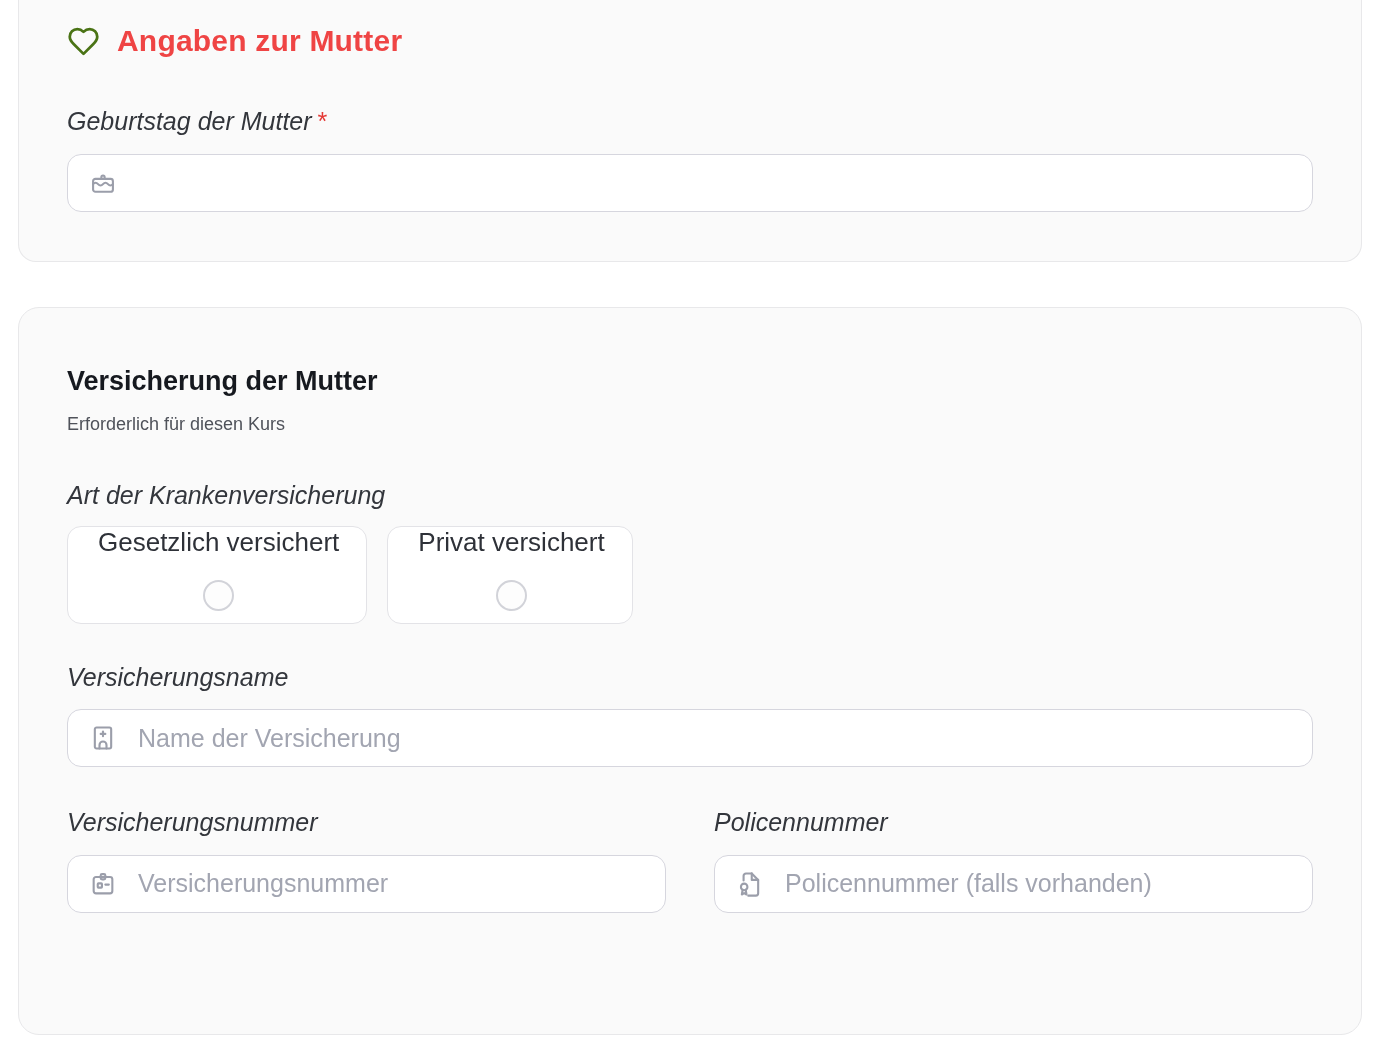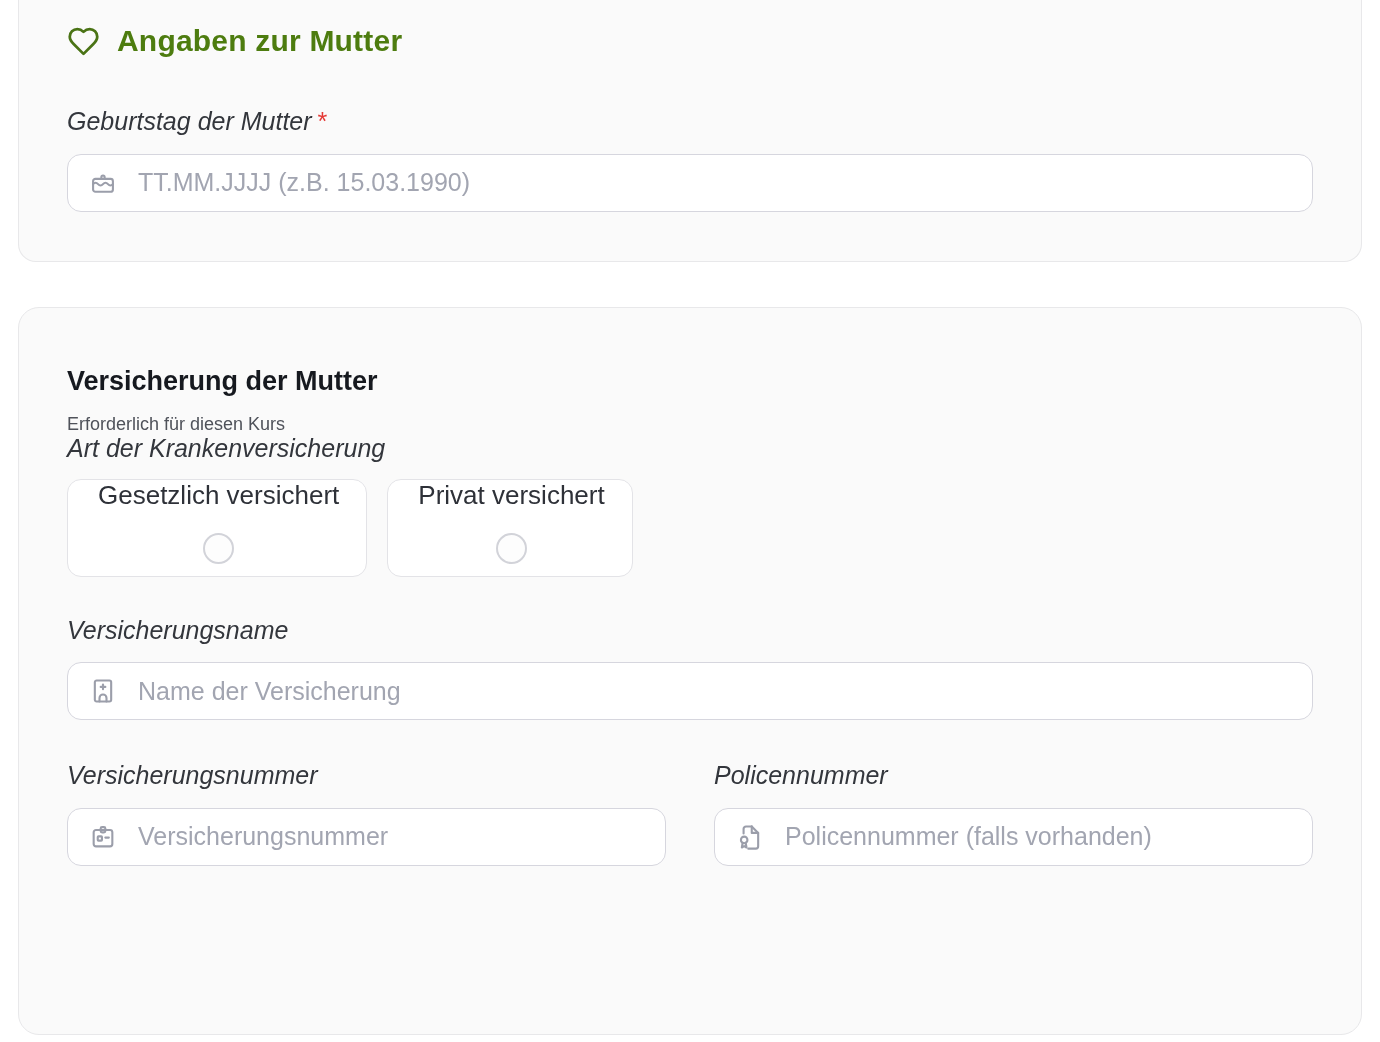--- a/index.html
+++ b/index.html
@@ -46,7 +46,7 @@
     margin: 0;
     font-size: 30px;
     font-weight: bold;
-    color: #4d7c0f;
+    color: #ef4444;
     letter-spacing: 0.2px;
   }
   .heart-icon { width: 33px; height: 33px; flex: 0 0 auto; display: block; }

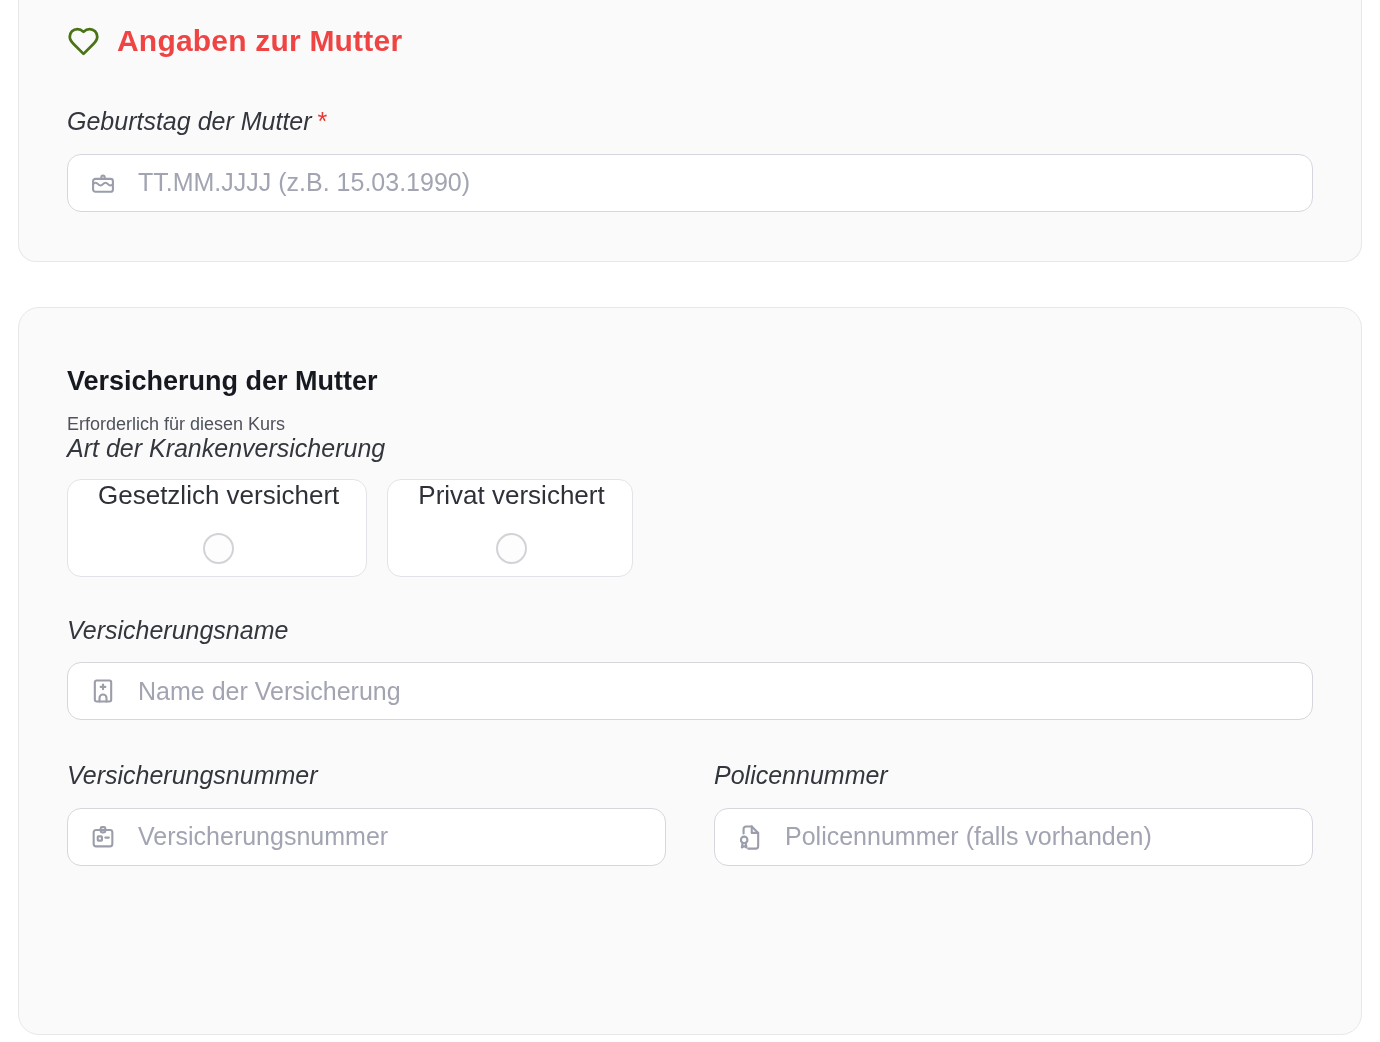--- a/index.html
+++ b/index.html
@@ -151,7 +151,6 @@
       <rect x="3.5" y="8.5" width="17" height="11" rx="2"></rect>
       <path d="M3.5 13c1.4-1.6 2.85-1.6 4.25 0s2.85 1.6 4.25 0 2.85-1.6 4.25 0 2.85 1.6 4.25 0"></path>
     </svg>
-    <input type="text" placeholder="TT.MM.JJJJ (z.B. 15.03.1990)" style="">
   </div>
 </section>
 

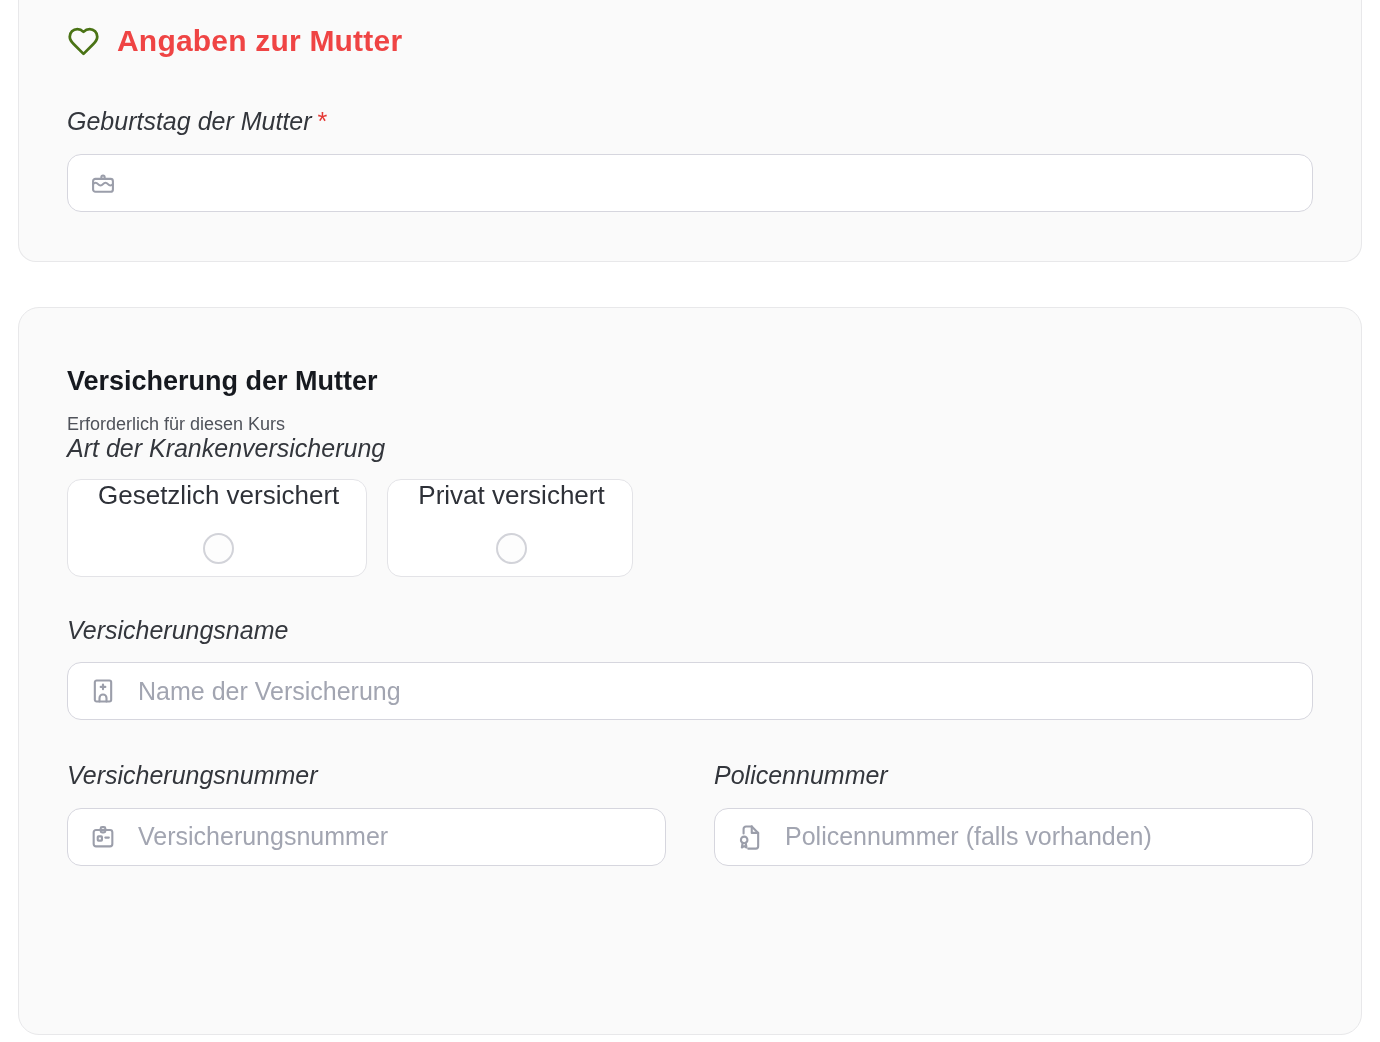--- a/index.html
+++ b/index.html
@@ -94,7 +94,7 @@
     font-size: 18px;
     color: #4f525a;
   }
-  .lbl-instype { }
+  .lbl-instype { margin-top: 47px; }
   .options-row {
     margin-top: 16px;
     display: flex;

